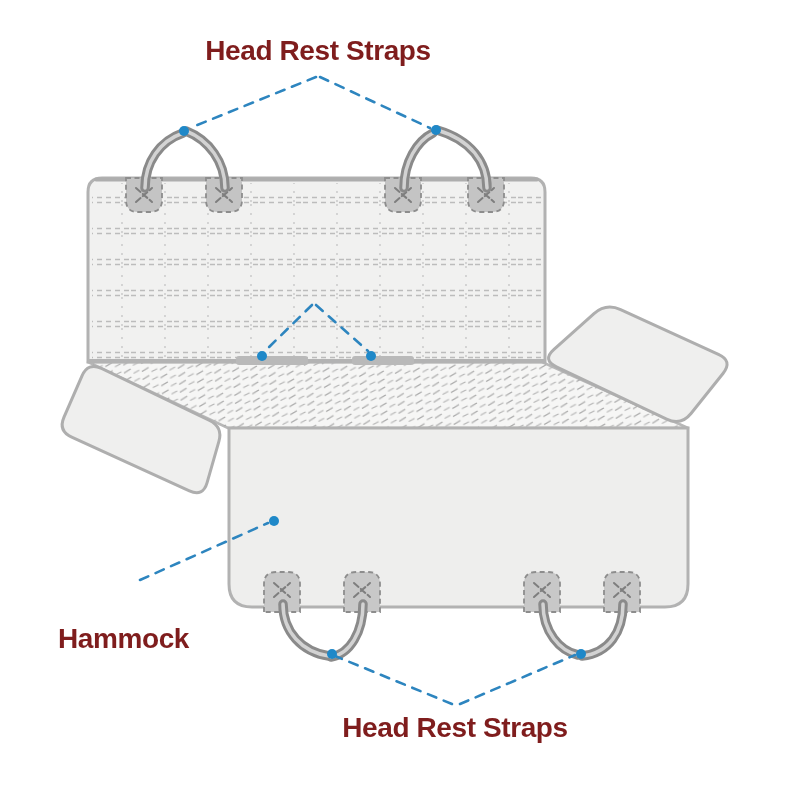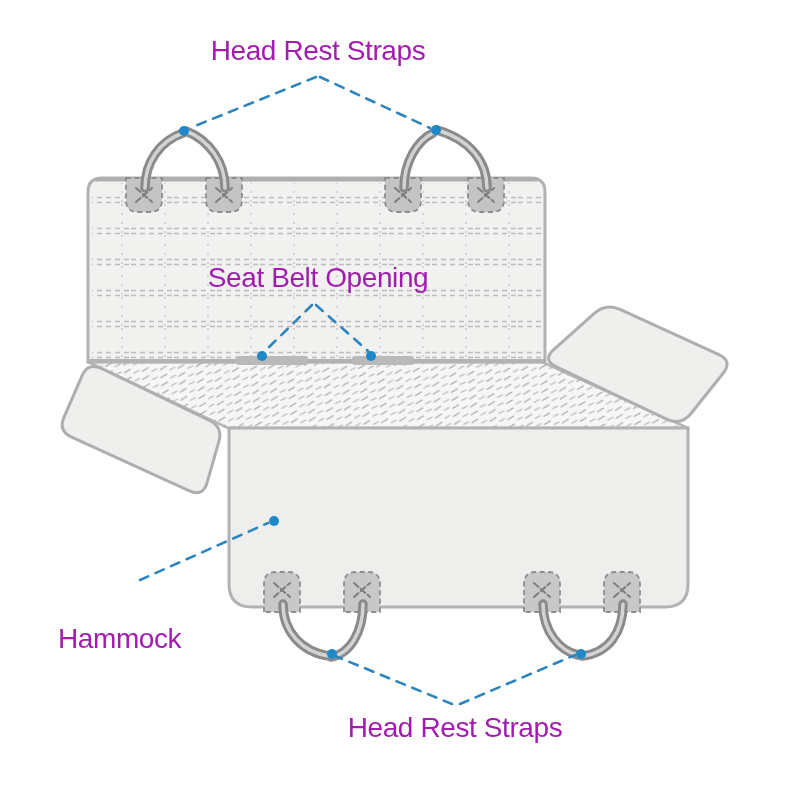--- a/index.html
+++ b/index.html
@@ -7,8 +7,8 @@
        font-family:"Liberation Sans",sans-serif;}
   .stage{position:absolute;left:0;top:0;width:800px;height:800px;}
   svg.art{position:absolute;left:0;top:0;}
-  .callout{position:absolute;font-weight:400;font-size:28px;letter-spacing:-0.4px;
-           color:#a21caf;white-space:nowrap;}
+  .callout{position:absolute;font-weight:700;font-size:28px;letter-spacing:-0.4px;
+           color:#7f1d1d;white-space:nowrap;}
   .center{text-align:center;}
   #lbl-headrest-top{left:118px;top:35px;width:400px;}
   #lbl-seatbelt{left:118px;top:262px;width:400px;}

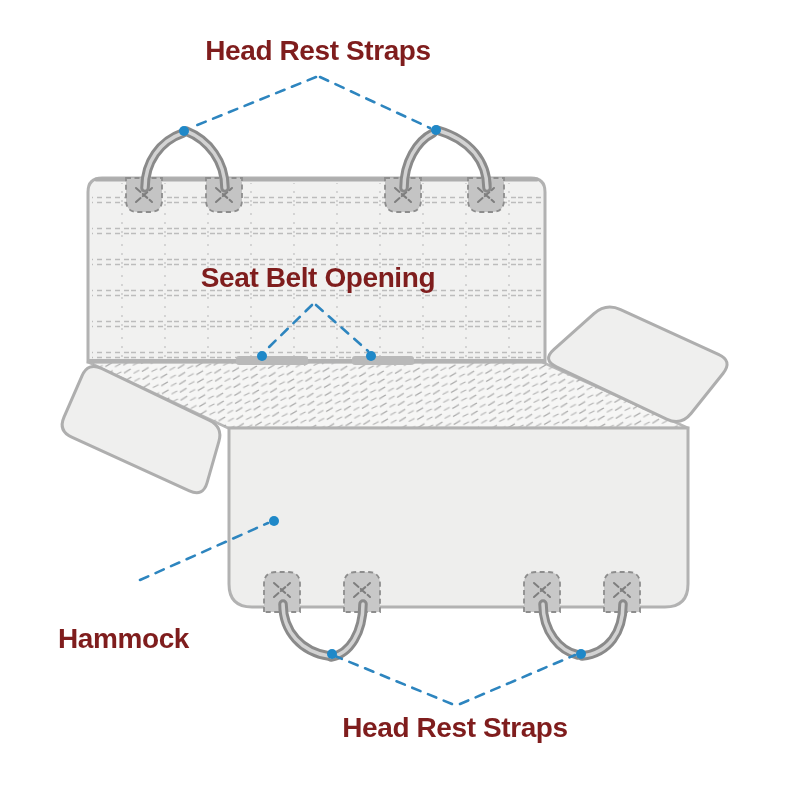--- a/index.html
+++ b/index.html
@@ -138,7 +138,6 @@
 
   <div id="lbl-headrest-top" class="callout center">Head Rest Straps</div>
 
-  <div id="lbl-seatbelt" class="callout center">Seat Belt Opening</div>
 
   <div id="lbl-hammock" class="callout">Hammock</div>
 

